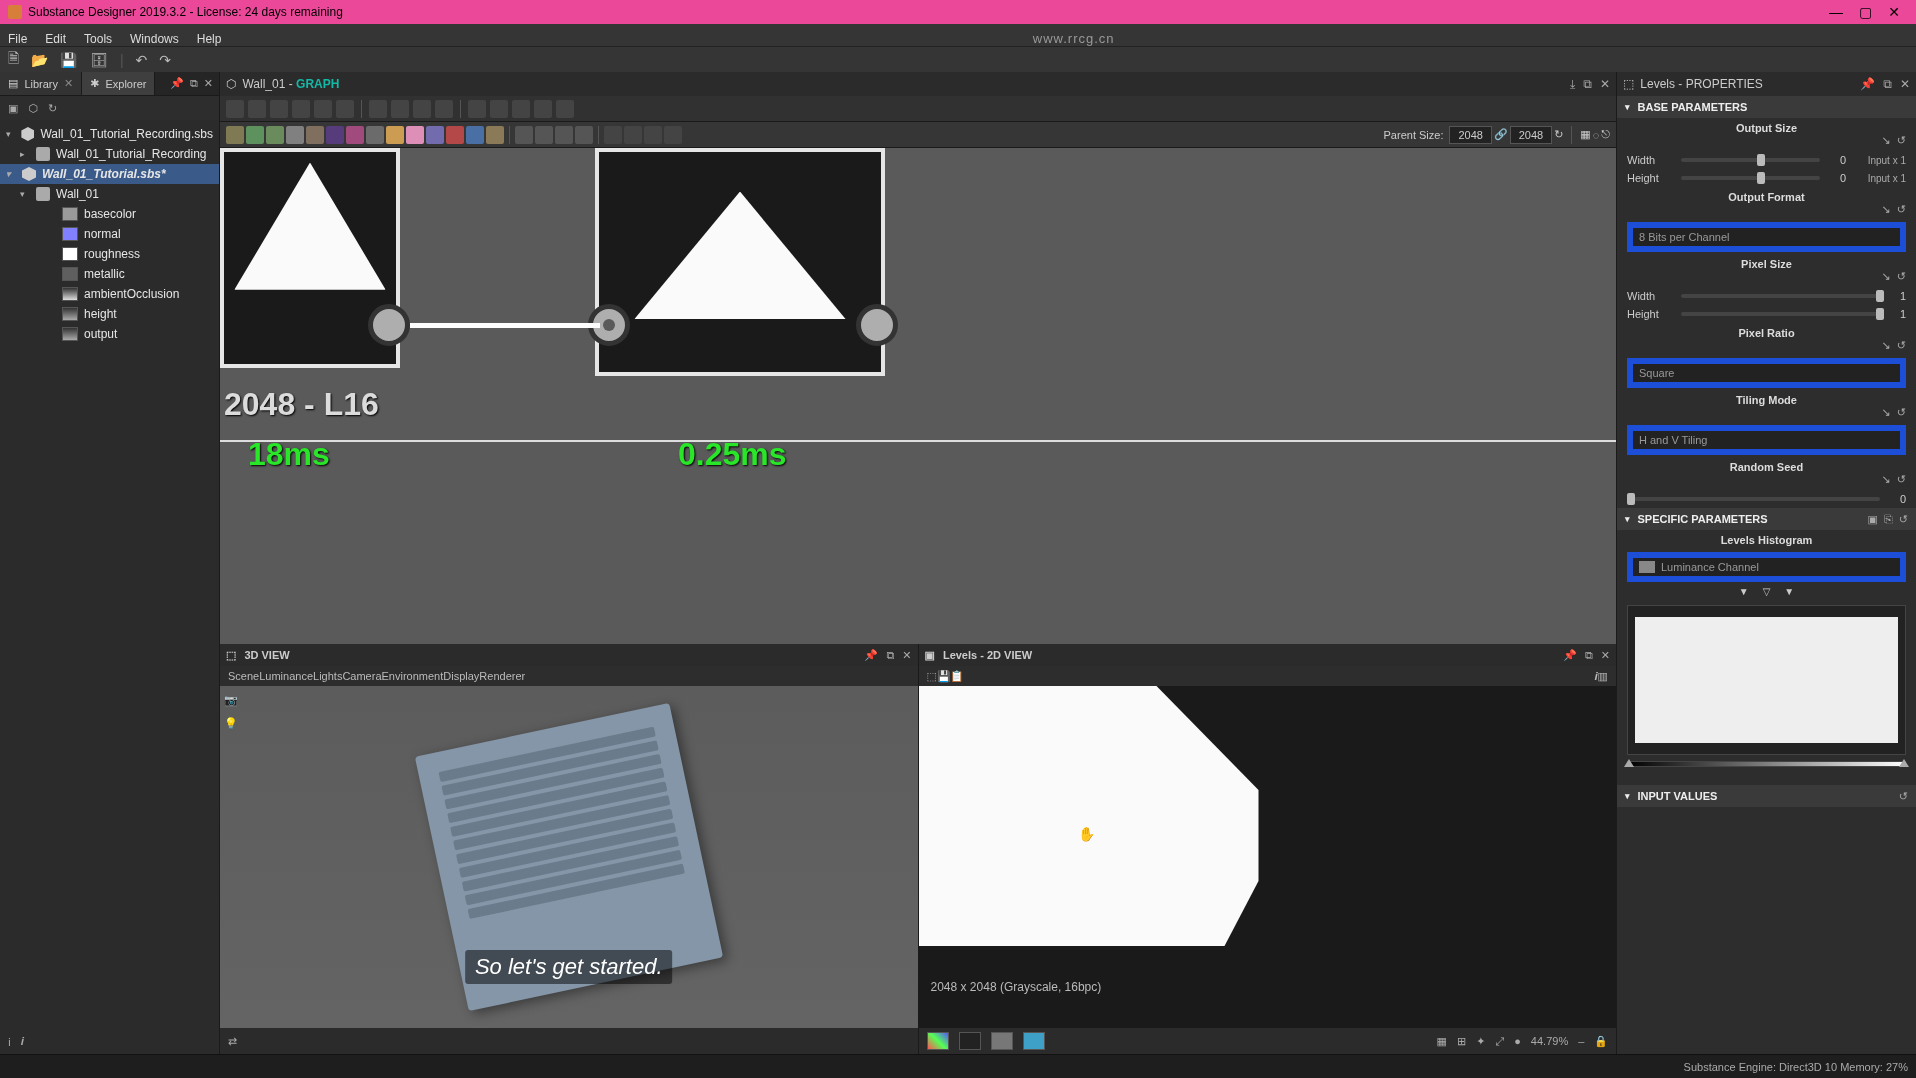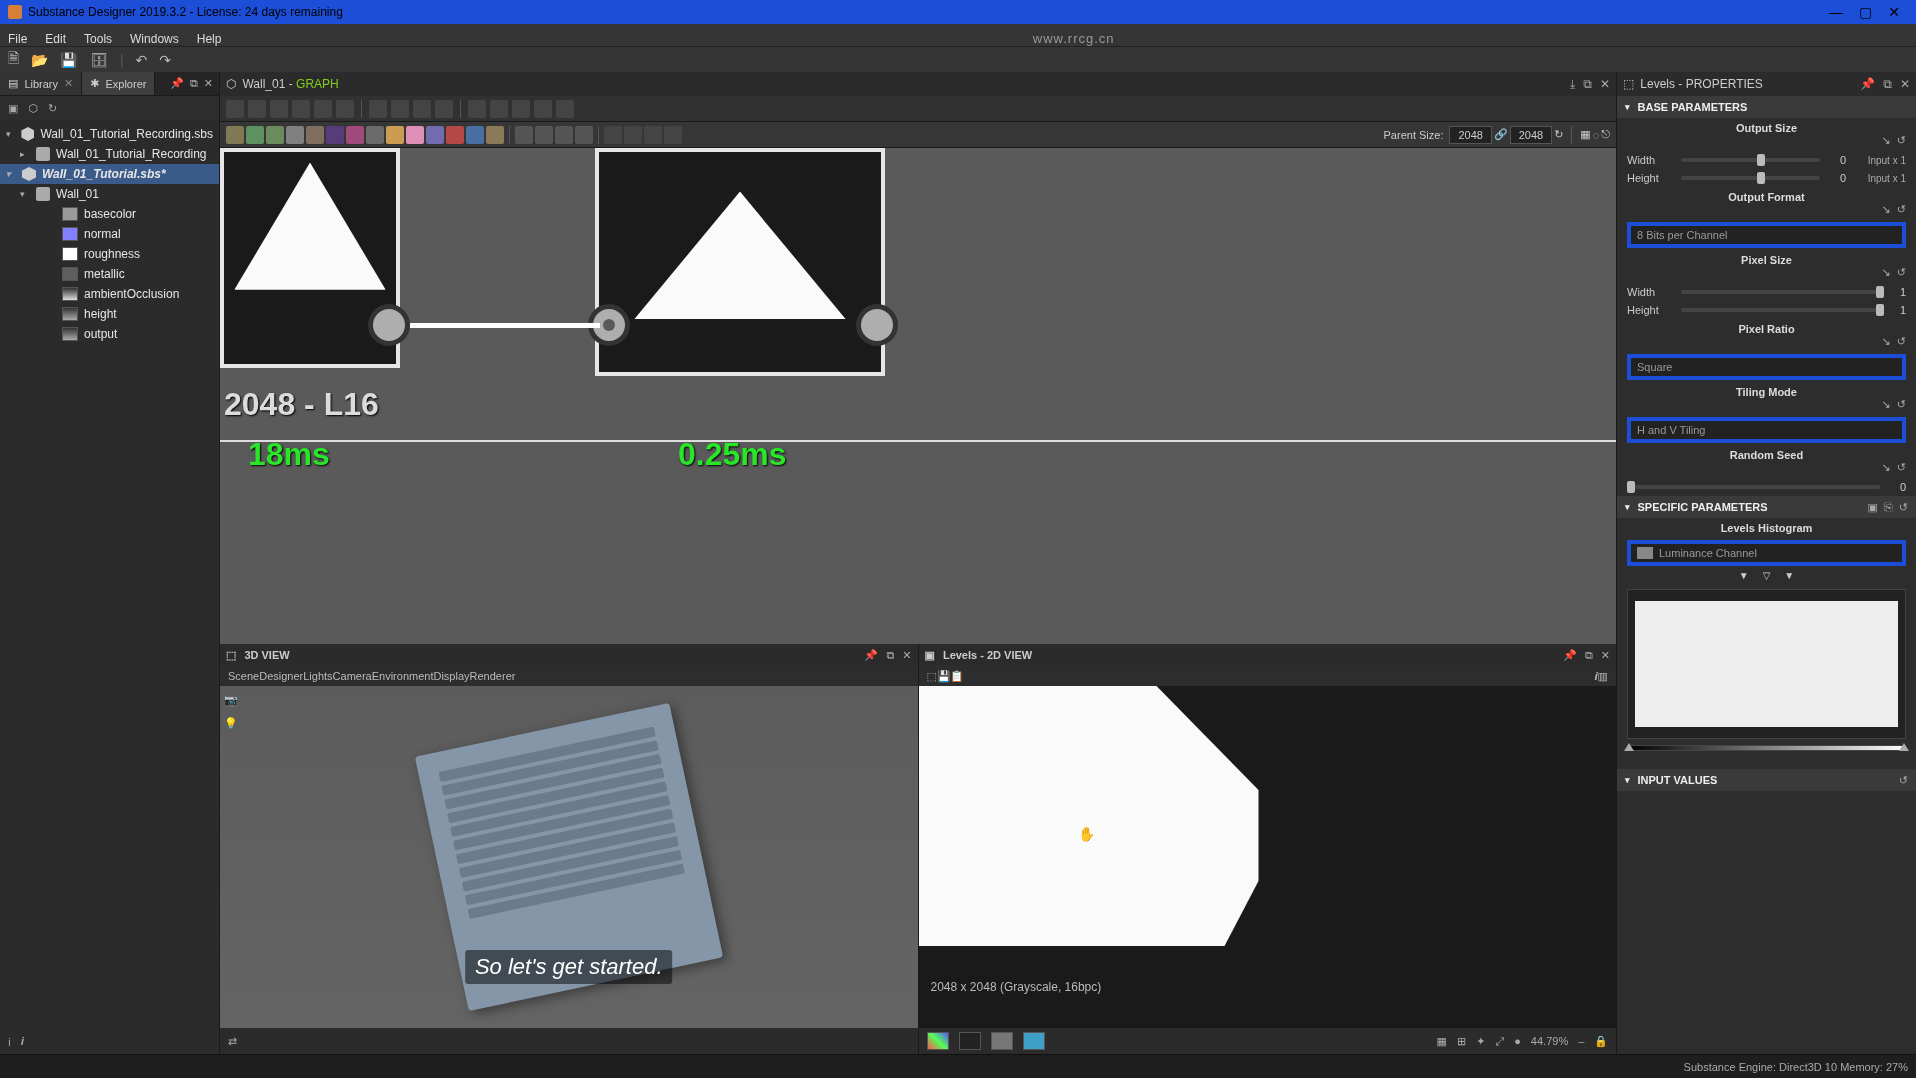--- a/index.html
+++ b/index.html
@@ -5,7 +5,7 @@
 * { margin: 0; padding: 0; box-sizing: border-box; font-family: "Segoe UI", Arial, sans-serif; }
 body { background: #1e1e1e; color: #ccc; font-size: 11px; overflow: hidden; width: 1916px; height: 1078px; }
 
-.title-bar { height: 24px; background: #1d4ed8; color: #000; display: flex; align-items: center; padding: 0 8px; font-size: 12px; }
+.title-bar { height: 24px; background: #ec4899; color: #000; display: flex; align-items: center; padding: 0 8px; font-size: 12px; }
 .title-bar .sd-icon { width: 14px; height: 14px; background: #d77f3a; margin-right: 6px; border-radius: 2px; }
 .title-bar .title-text { flex: 1; }
 .wincontrols { display: flex; gap: 16px; padding-right: 8px; font-size: 14px; }

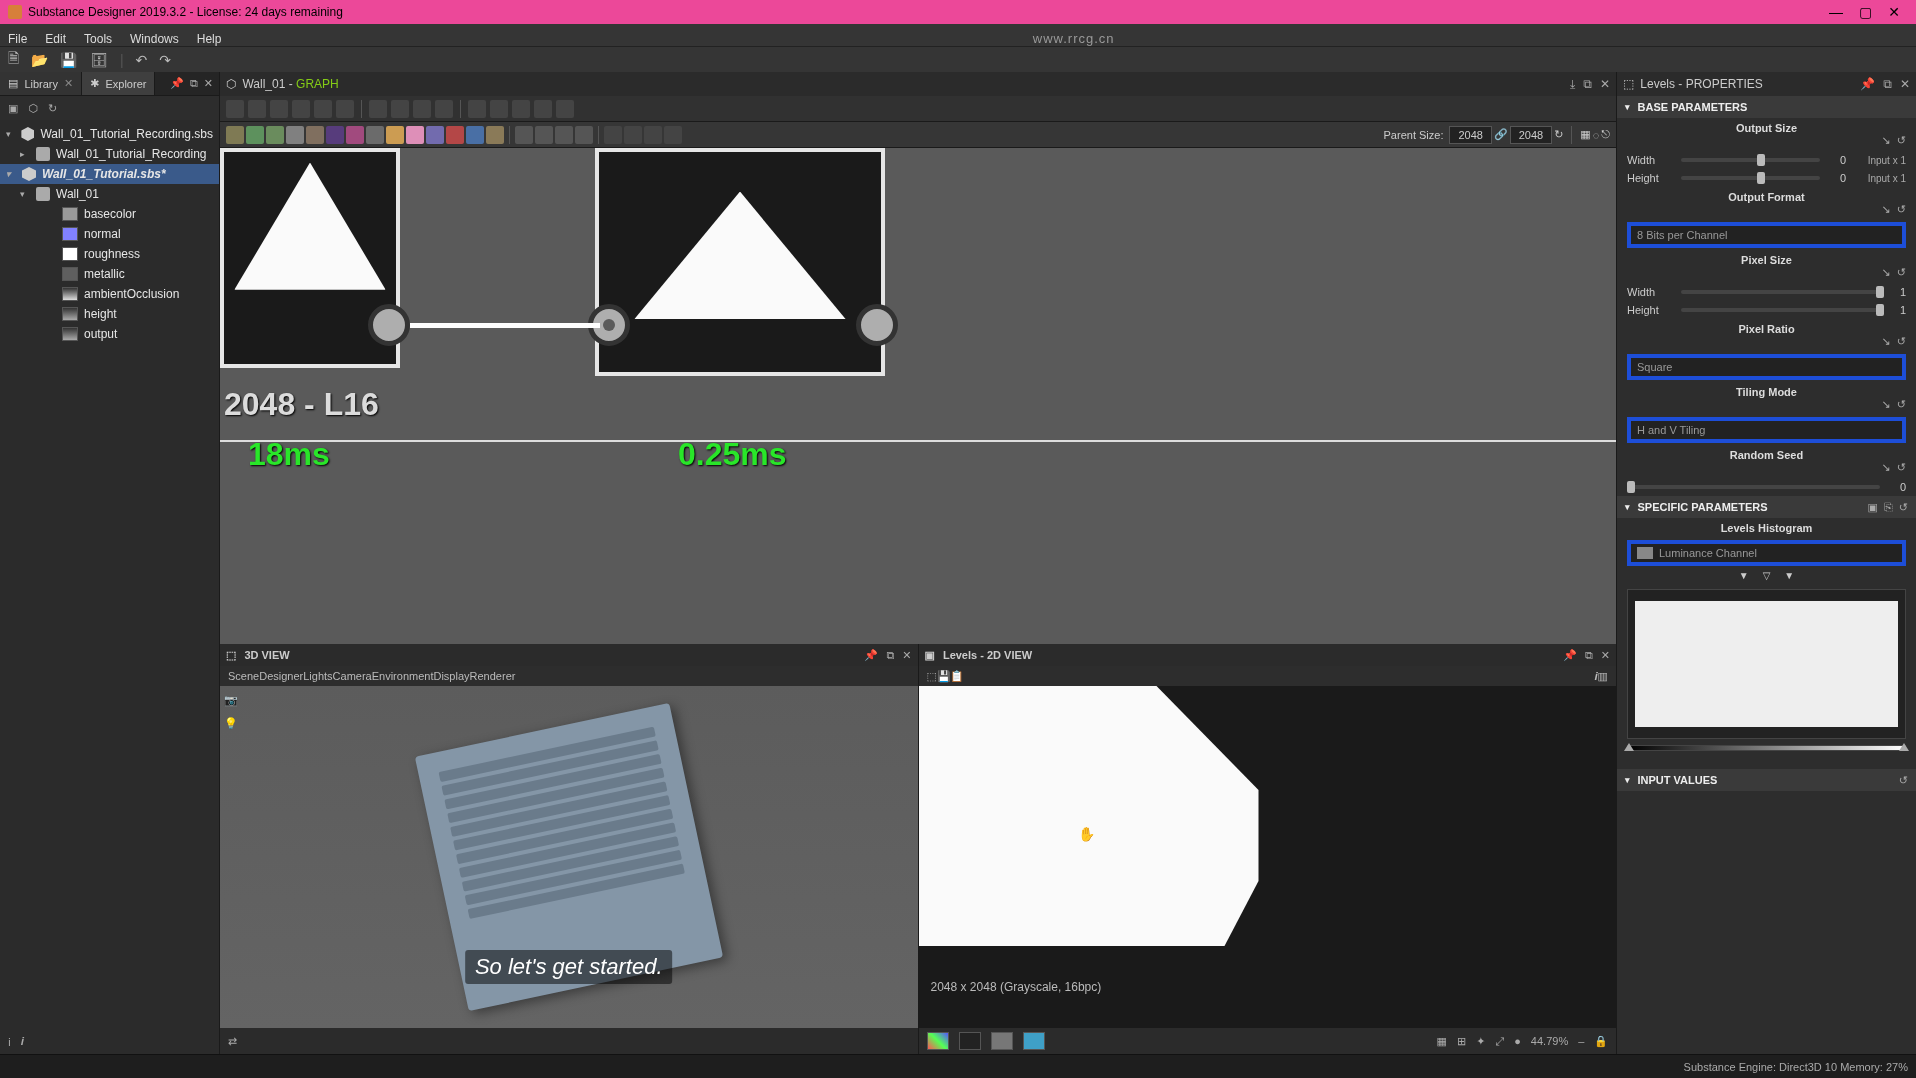--- a/index.html
+++ b/index.html
@@ -41,7 +41,7 @@
 
 .graph-header { height: 24px; background: #2b2b2b; display: flex; align-items: center; padding: 0 6px; gap: 8px; font-size: 12px; }
 .graph-header .title-sec { display: flex; align-items: center; gap: 6px; }
-.graph-header .title-sec b { font-weight: normal; color: #84cc16; }
+.graph-header .title-sec b { font-weight: bold; color: #14b8a6; }
 .graph-header .panel-icons { margin-left: auto; display: flex; gap: 8px; color: #aaa; }
 
 .graph-toolbar { height: 26px; background: #313131; display: flex; align-items: center; gap: 4px; padding: 0 6px; border-bottom: 1px solid #1a1a1a; }

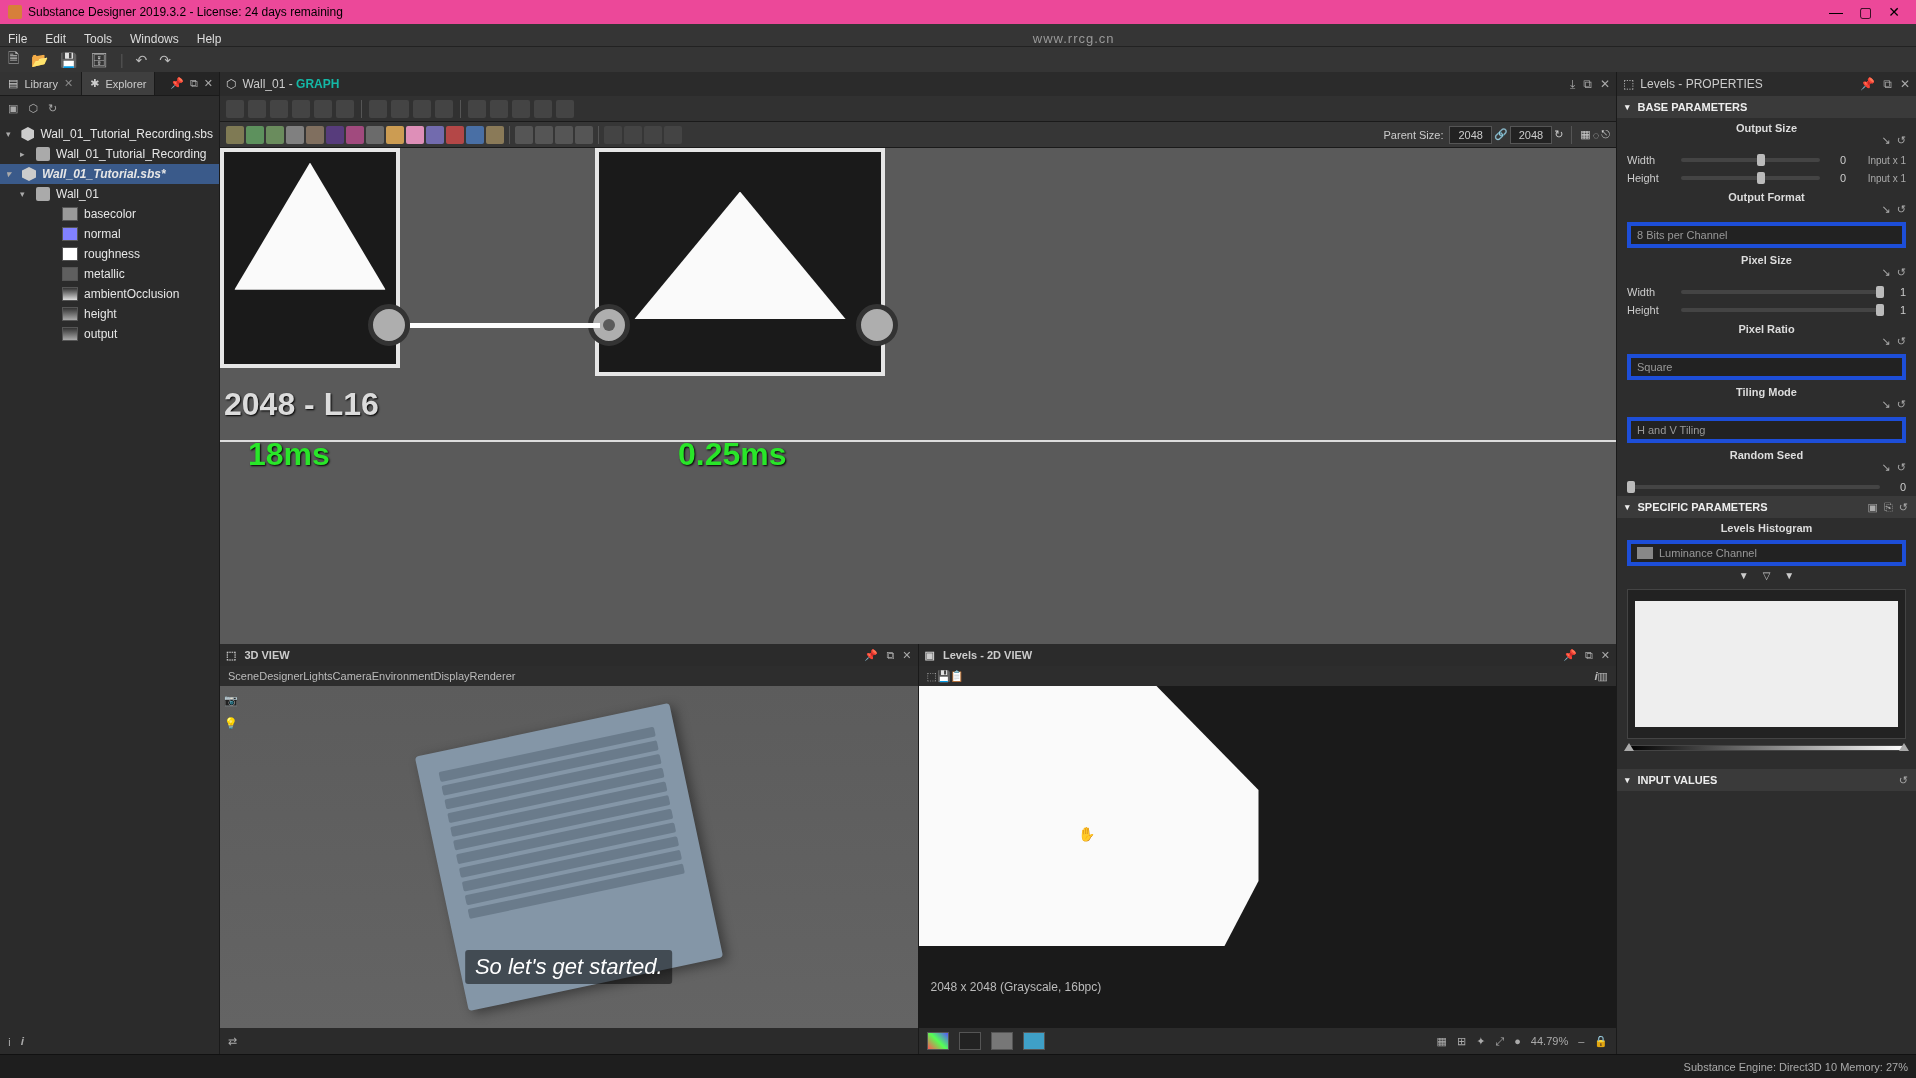--- a/index.html
+++ b/index.html
@@ -103,7 +103,7 @@
 .param-row .pextra { width: 54px; text-align: right; font-size: 10px; color: #aaa; }
 .subheader { padding: 4px 10px; font-size: 11px; color: #ddd; font-weight: bold; display: flex; align-items: center; flex-direction: column; }
 .subheader .sicons { margin-left: auto; display: flex; gap: 6px; color: #aaa; font-weight: normal; }
-.param-field { margin: 2px 10px; background: #222; border: 4px solid #1d4ed8; padding: 3px 6px; font-size: 11px; color: #999; }
+.param-field { margin: 2px 10px; background: #222; border: 6px solid #1d4ed8; padding: 3px 6px; font-size: 11px; color: #999; }
 
 .histogram { margin: 6px 10px; height: 150px; background: #222; border: 1px solid #444; position: relative; display: flex; align-items: center; justify-content: center; }
 .histogram .inner { background: #eee; width: 95%; height: 85%; }

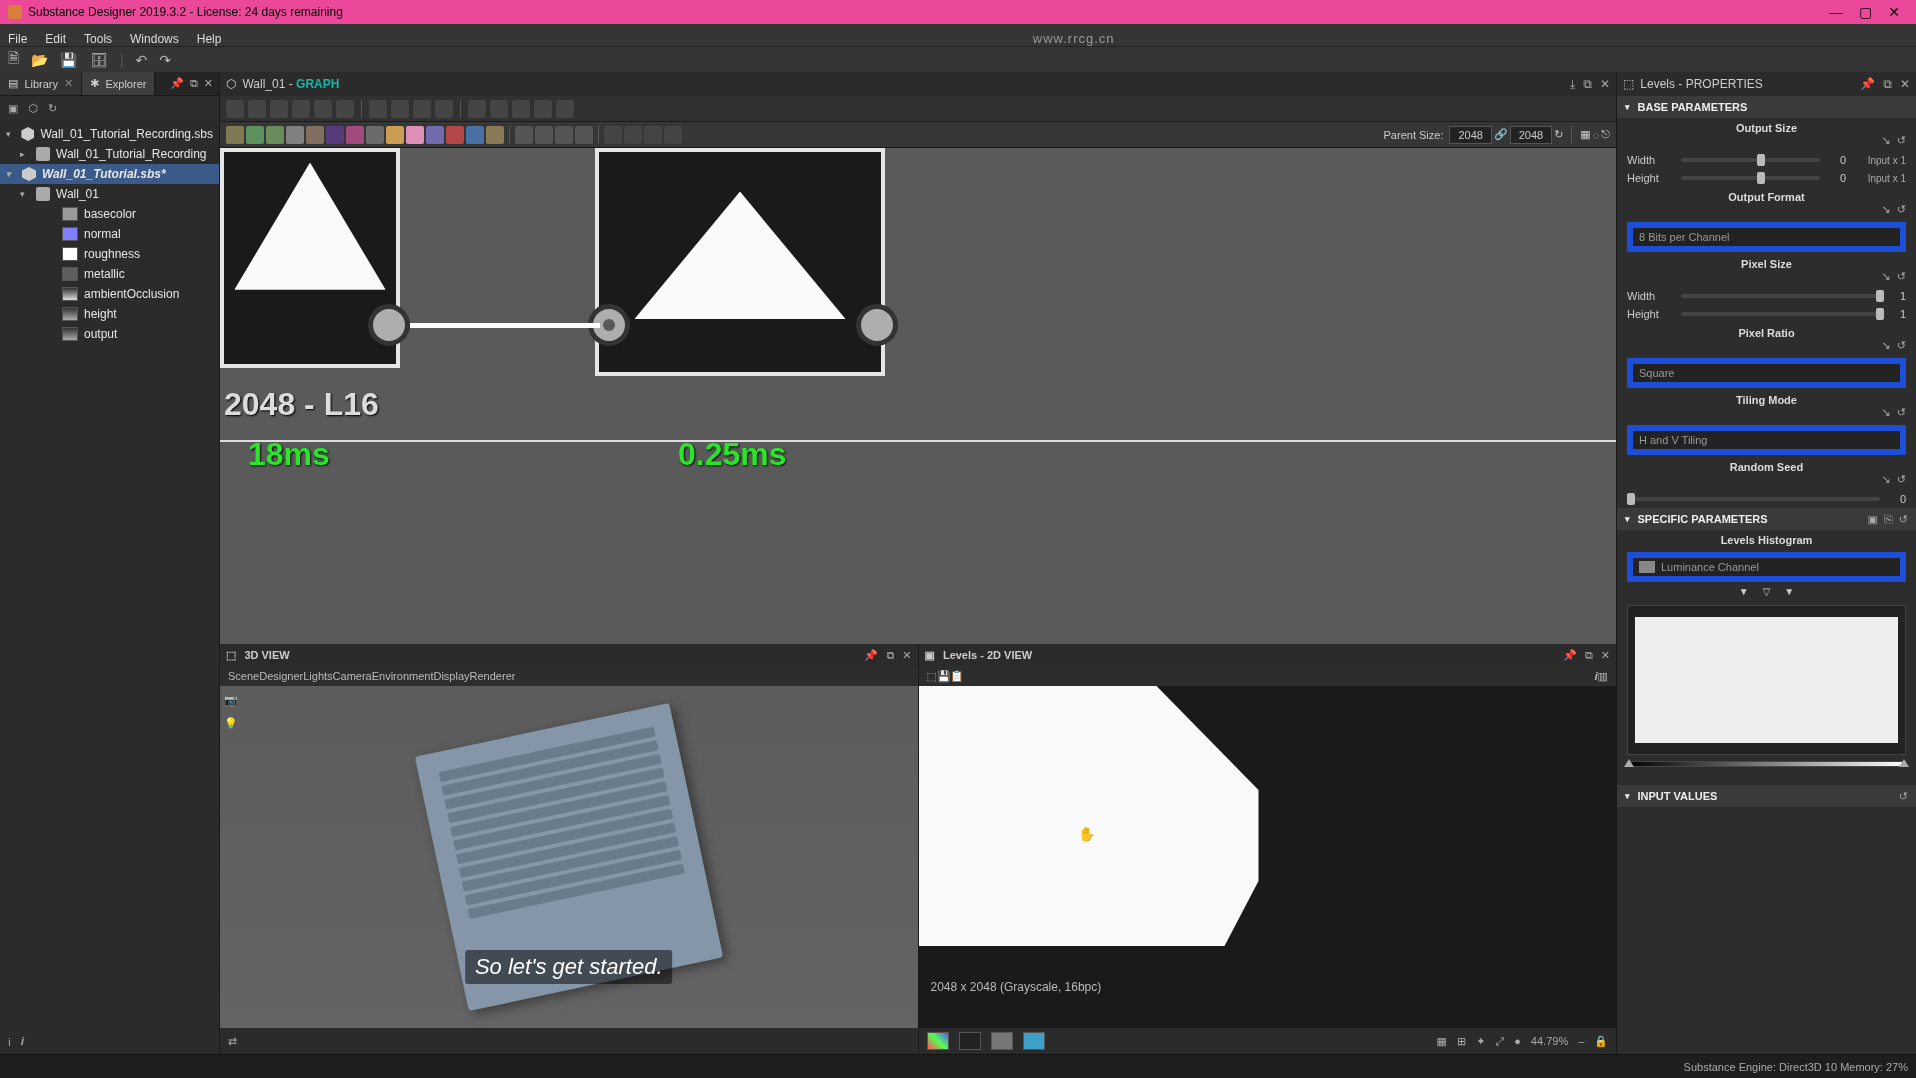--- a/index.html
+++ b/index.html
@@ -332,7 +332,7 @@
         </div>
         <div class="panel-menu">
           <span>Scene</span>
-          <span>Designer</span>
+          <span>Luminance</span>
           <span>Lights</span>
           <span>Camera</span>
           <span>Environment</span>

